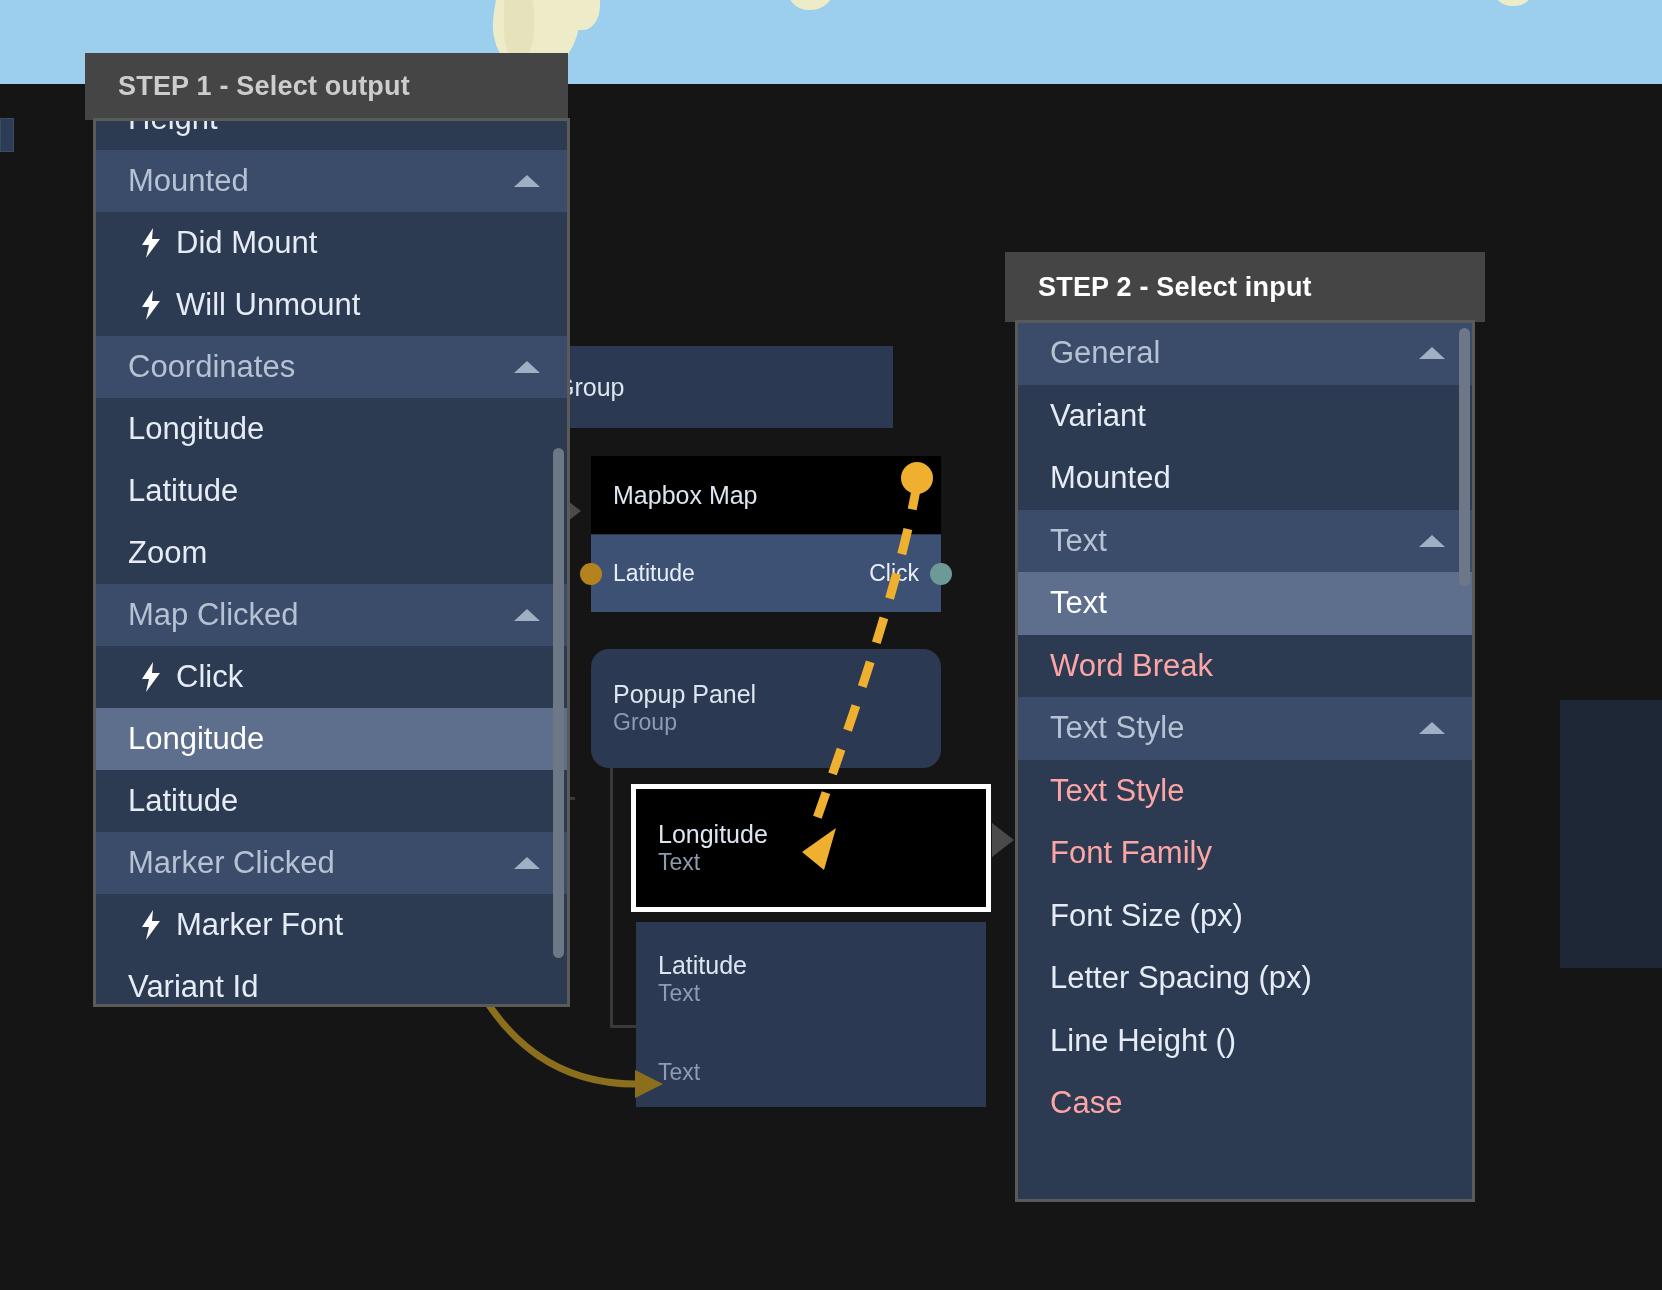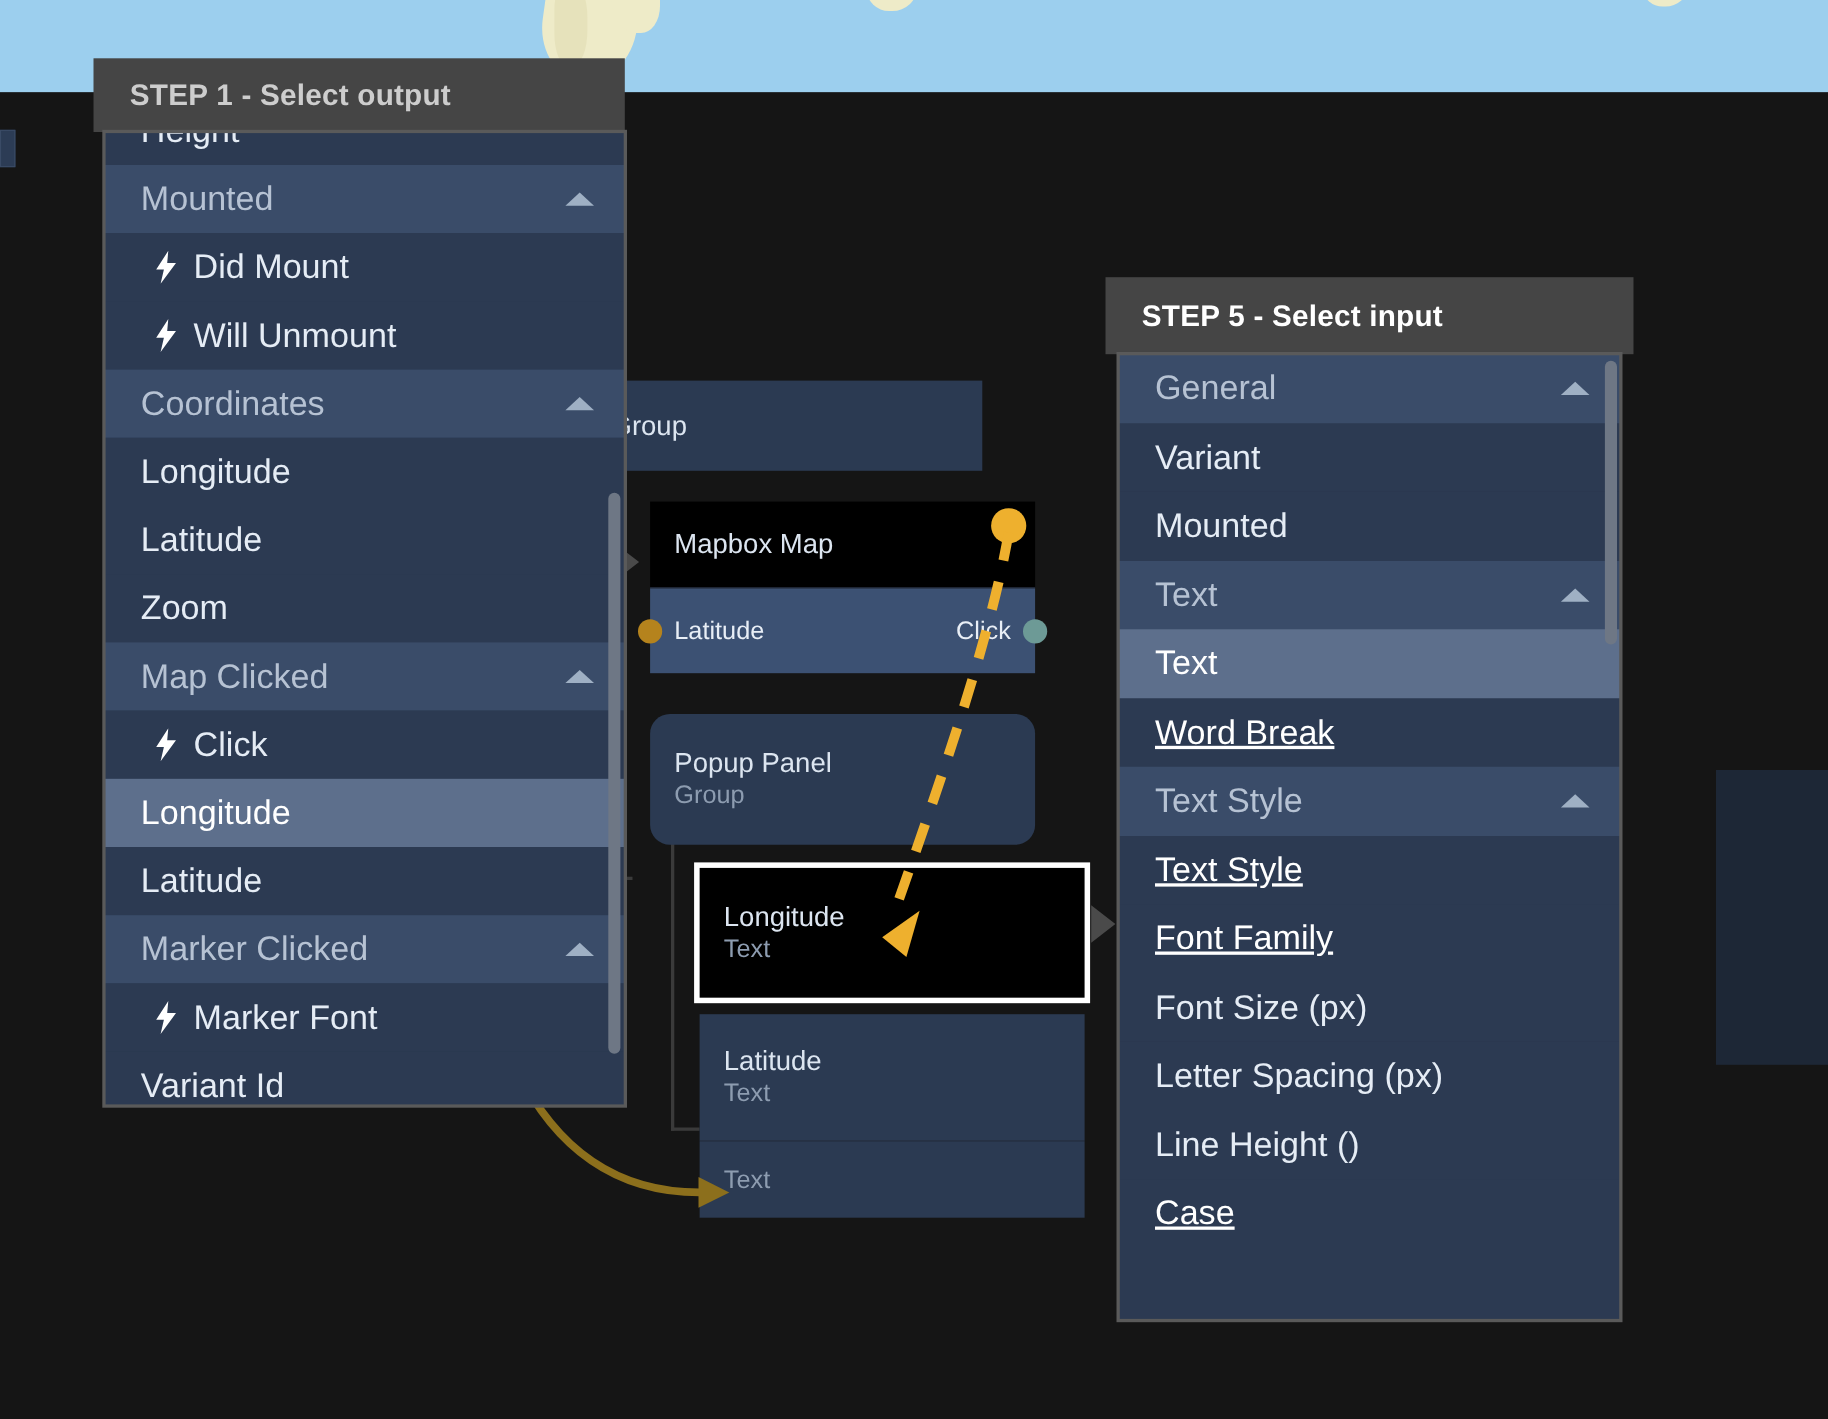--- a/index.html
+++ b/index.html
@@ -301,7 +301,7 @@
 
 <div class="popup" style="left:1005px; top:252px; width:480px; height:948px;">
   <div class="popup-header bright" style="width:480px; height:70px;">
-    <span>STEP 5 - Select input</span>
+    <span>STEP 2 - Select input</span>
   </div>
   <div class="popup-body" style="left:12px; top:70px; width:456px; height:878px; position:absolute;">
     <div id="step2-items">

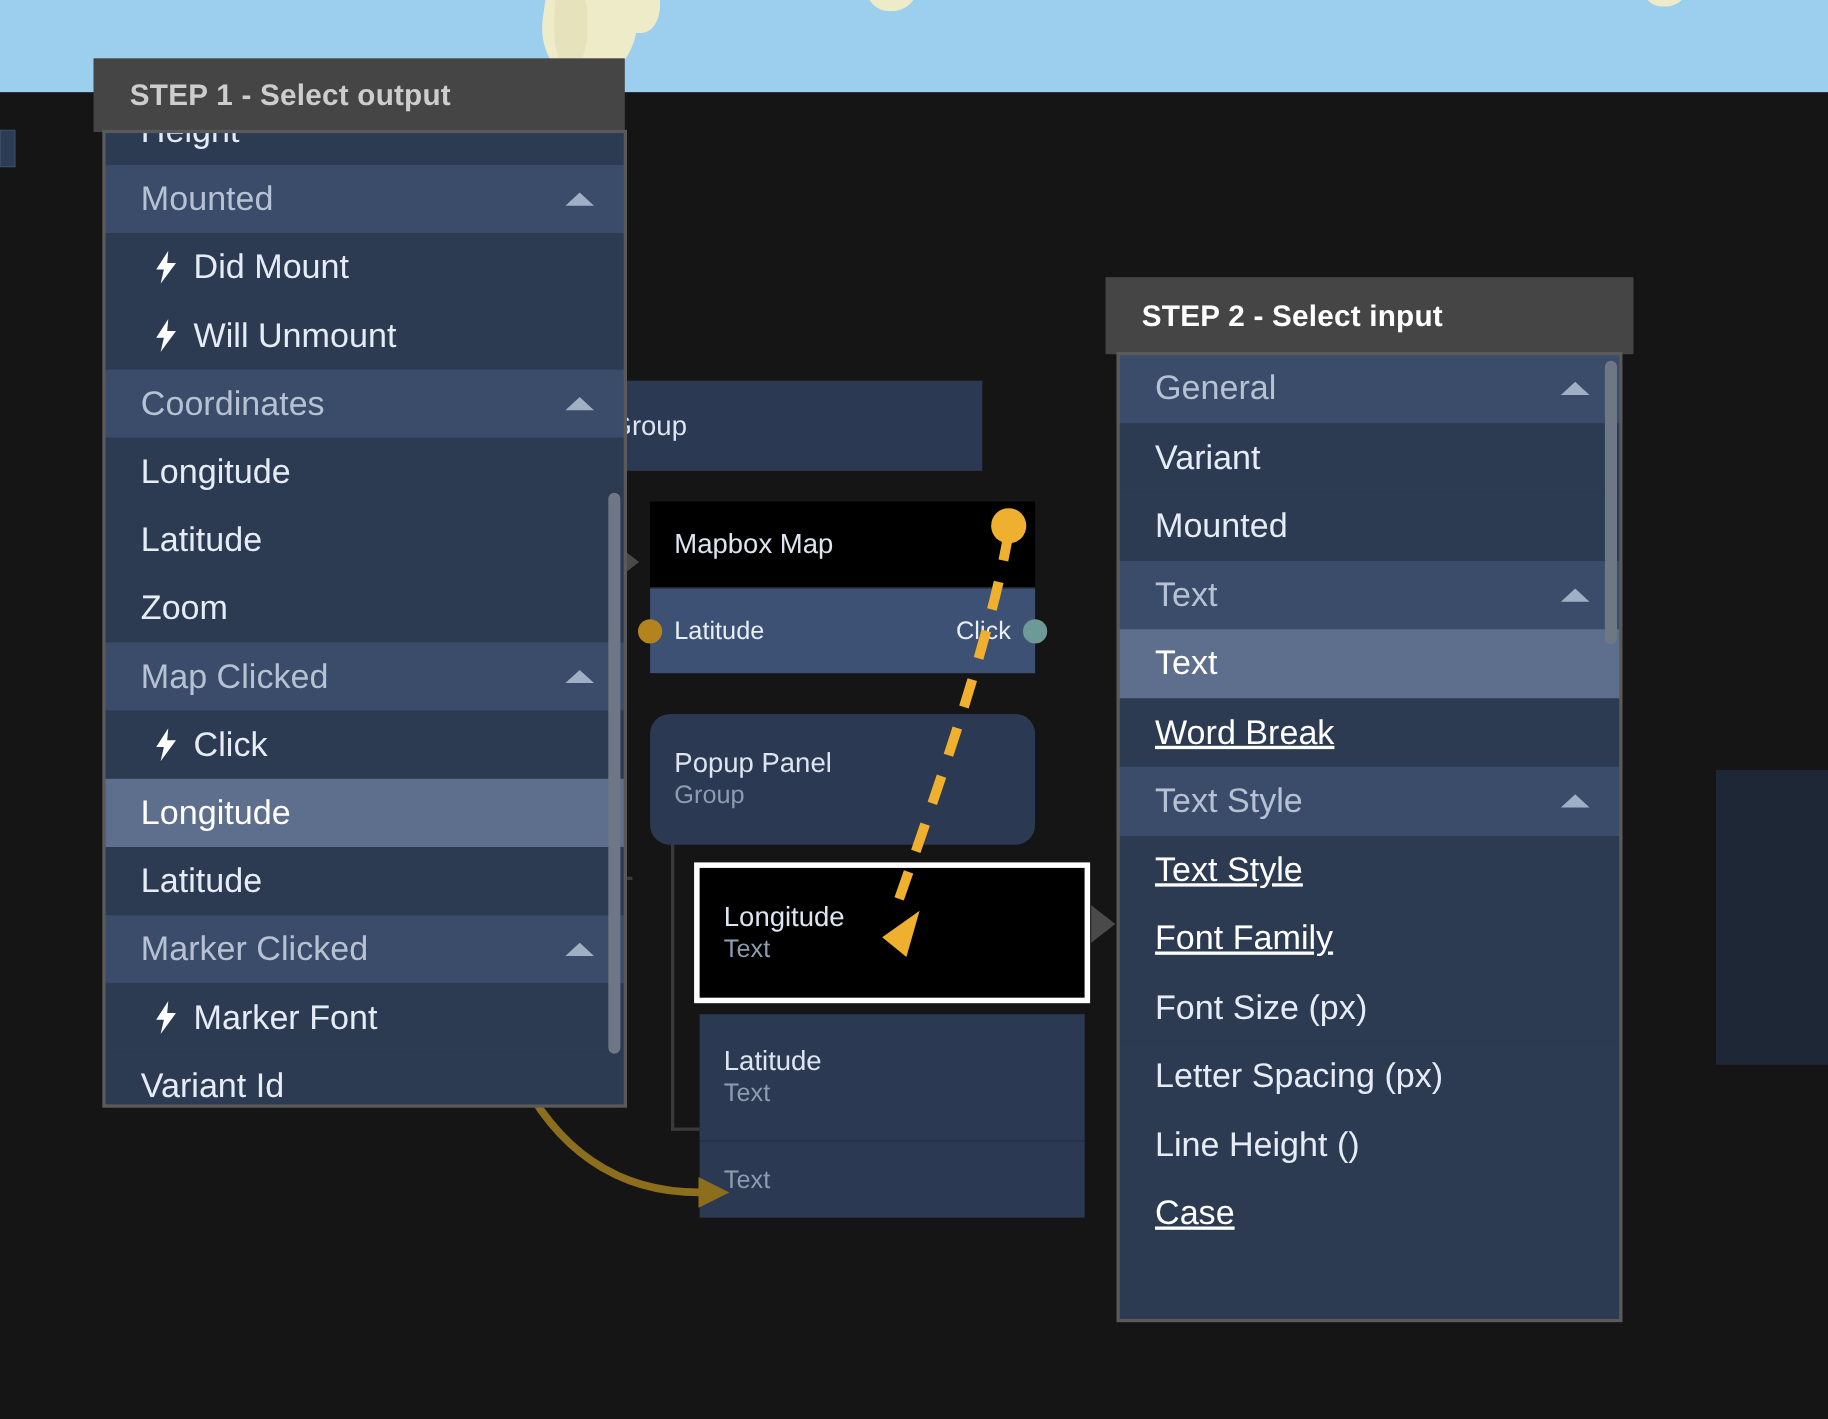--- a/index.html
+++ b/index.html
@@ -98,7 +98,7 @@
   .mi.group   { background:#3a4c69; color:#b6c2d3; }
   .mi.item    { background:#2c3a52; }
   .mi.active  { background:#5d6f8c; color:#ffffff; }
-  .mi.disabled{ color:#ffffff;text-decoration:underline; }
+  .mi.disabled{ color:#fca5a5; }
   .mi-label { white-space:nowrap; }
   .mi .bolt { margin-right:14px; font-size:26px; color:#ffffff; }
   .mi-inner { display:flex; align-items:center; }

